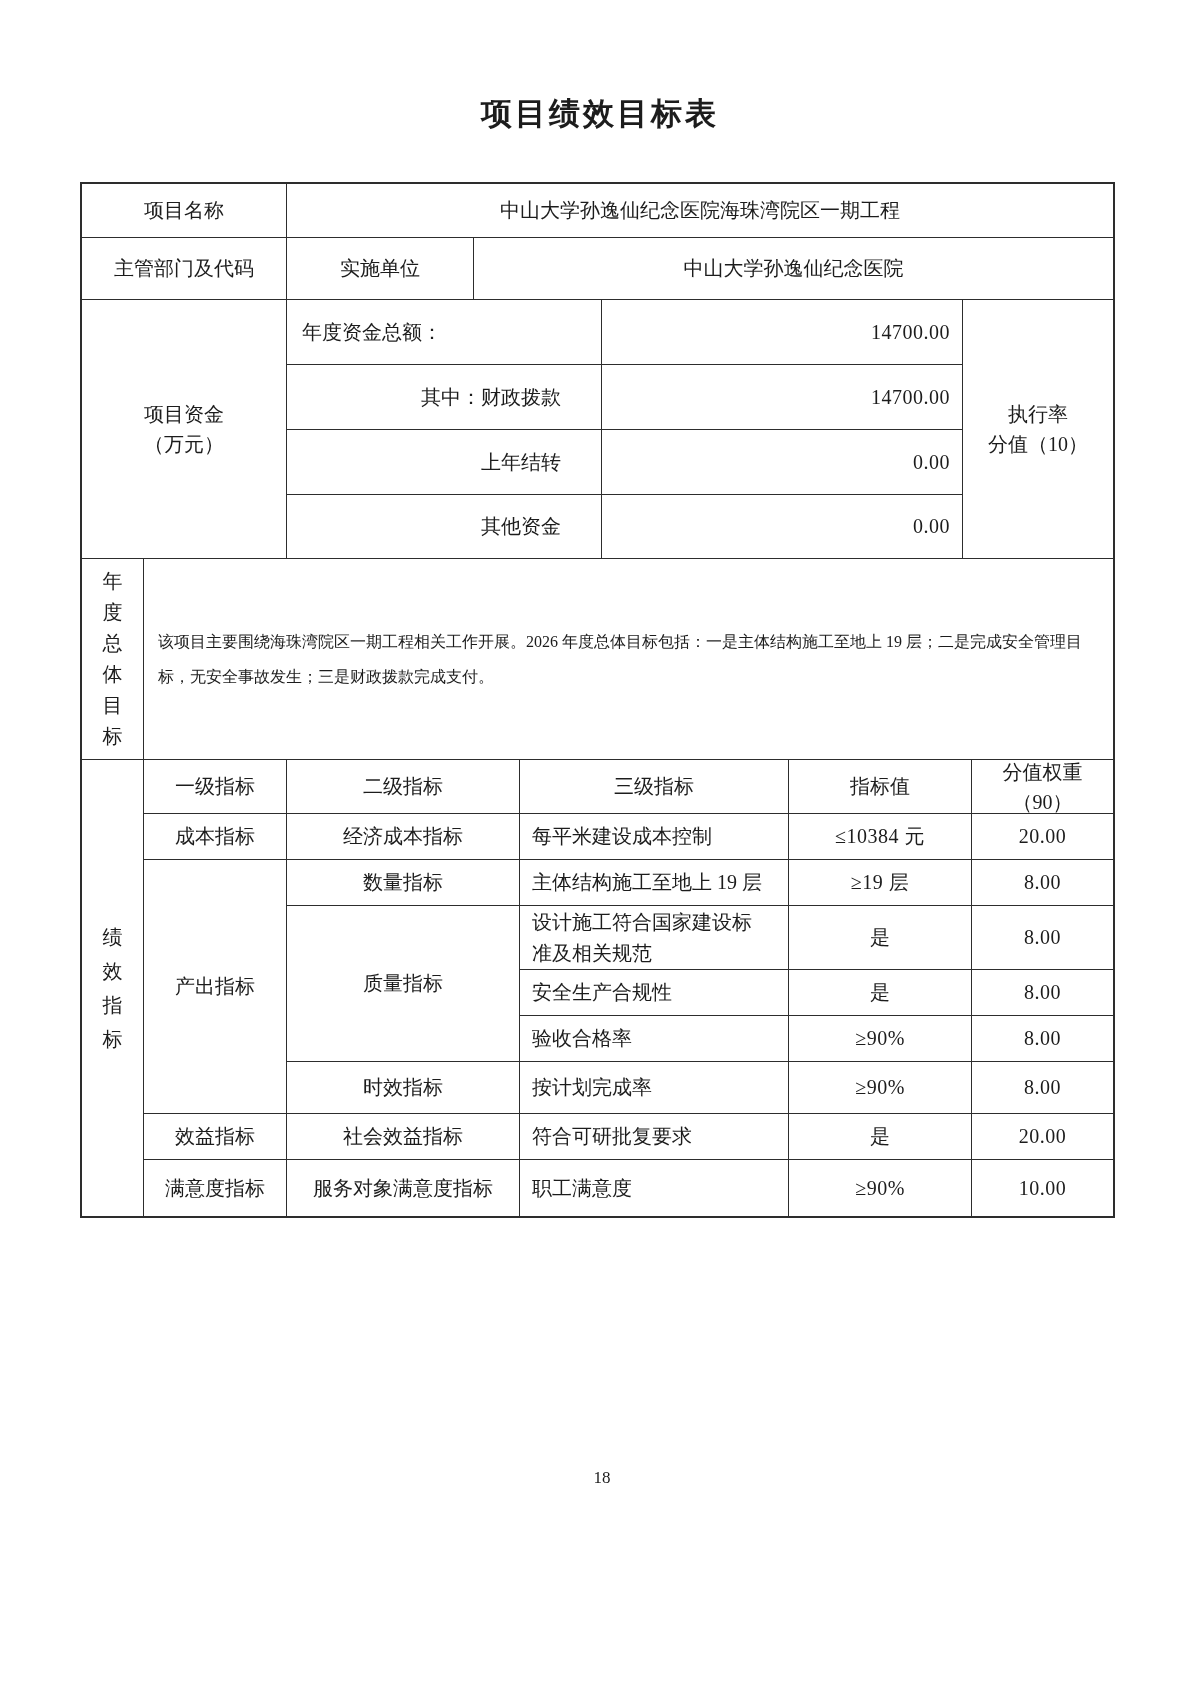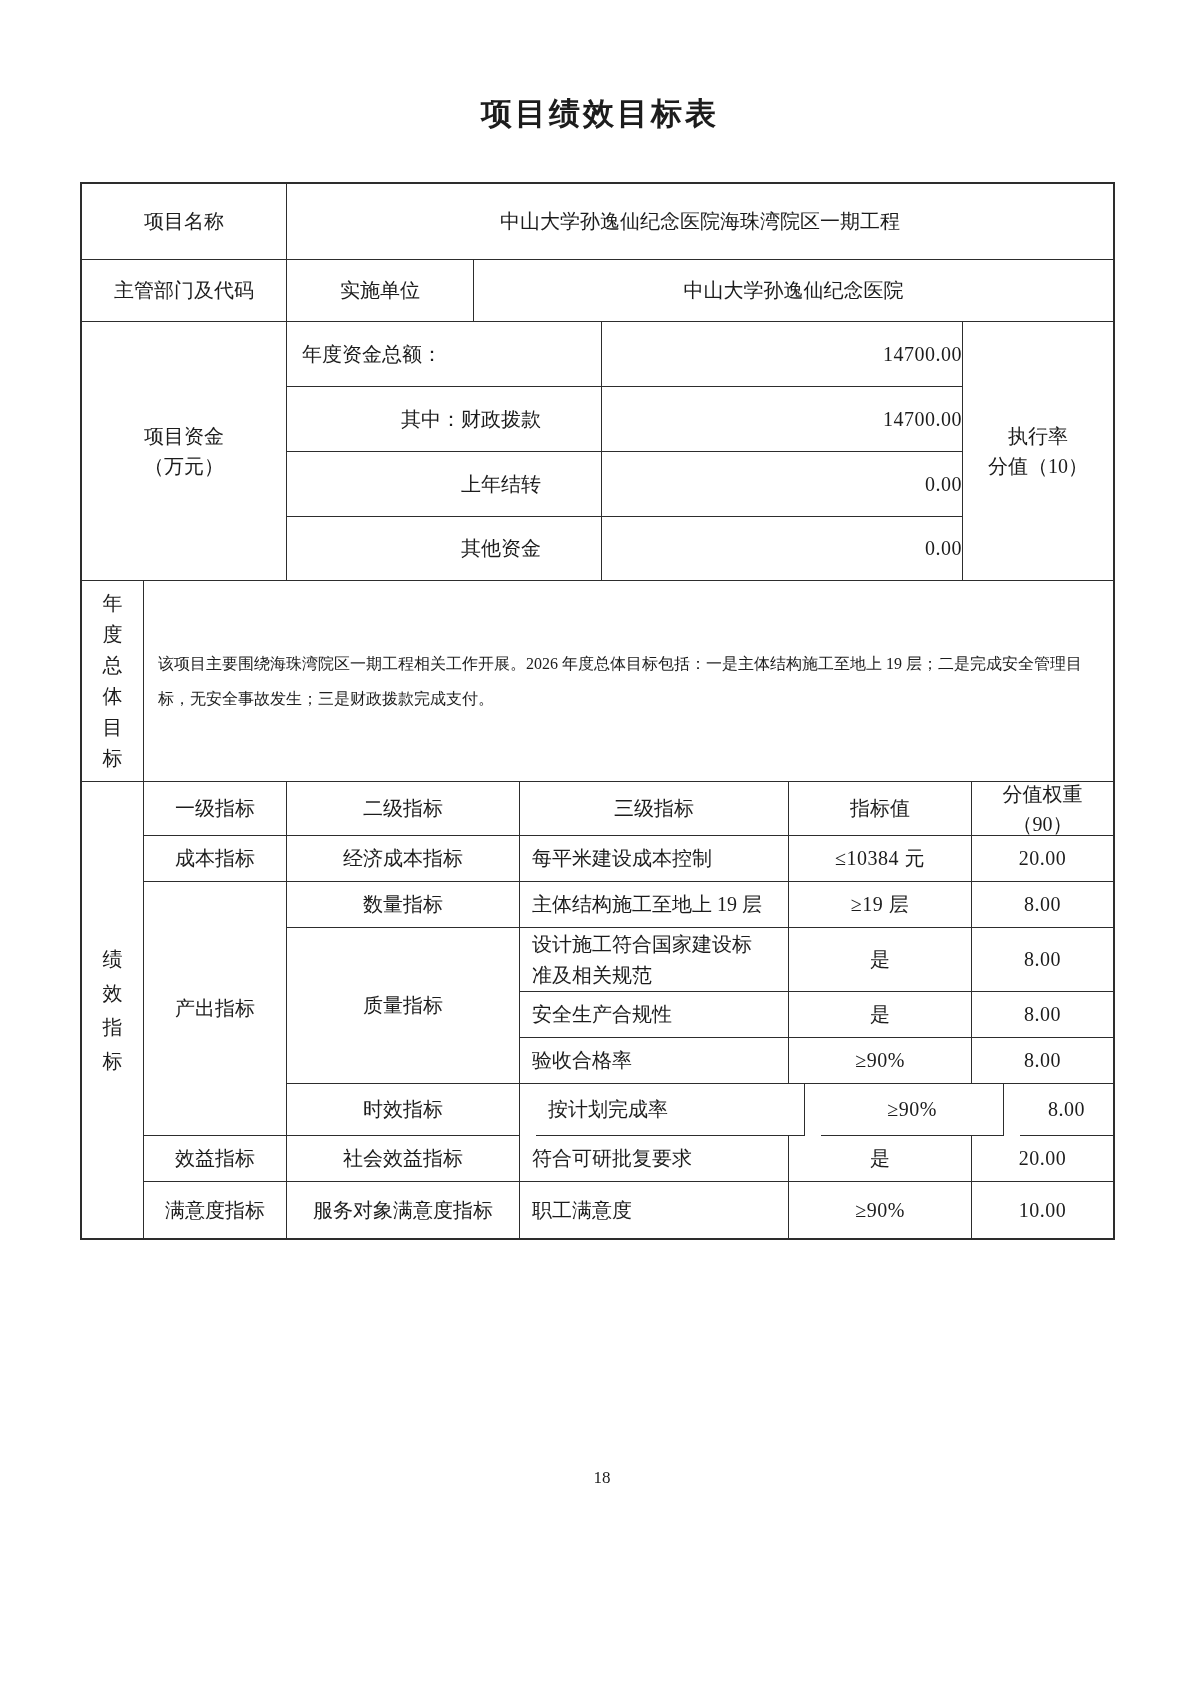--- a/index.html
+++ b/index.html
@@ -63,7 +63,7 @@
   .w269 { width: 269px; flex: 0 0 269px; }
   .w315 { width: 315px; flex: 0 0 315px; }
 
-  .h63 { height: 76px; } .h62 { height: 62px; }
+  .h63 { height: 54px; } .h62 { height: 62px; }
   .h65 { height: 65px; } .h64 { height: 64px; }
   .h54 { height: 54px; } .h46 { height: 46px; }
   .h52 { height: 52px; gap: 16px; } .h56 { height: 56px; }

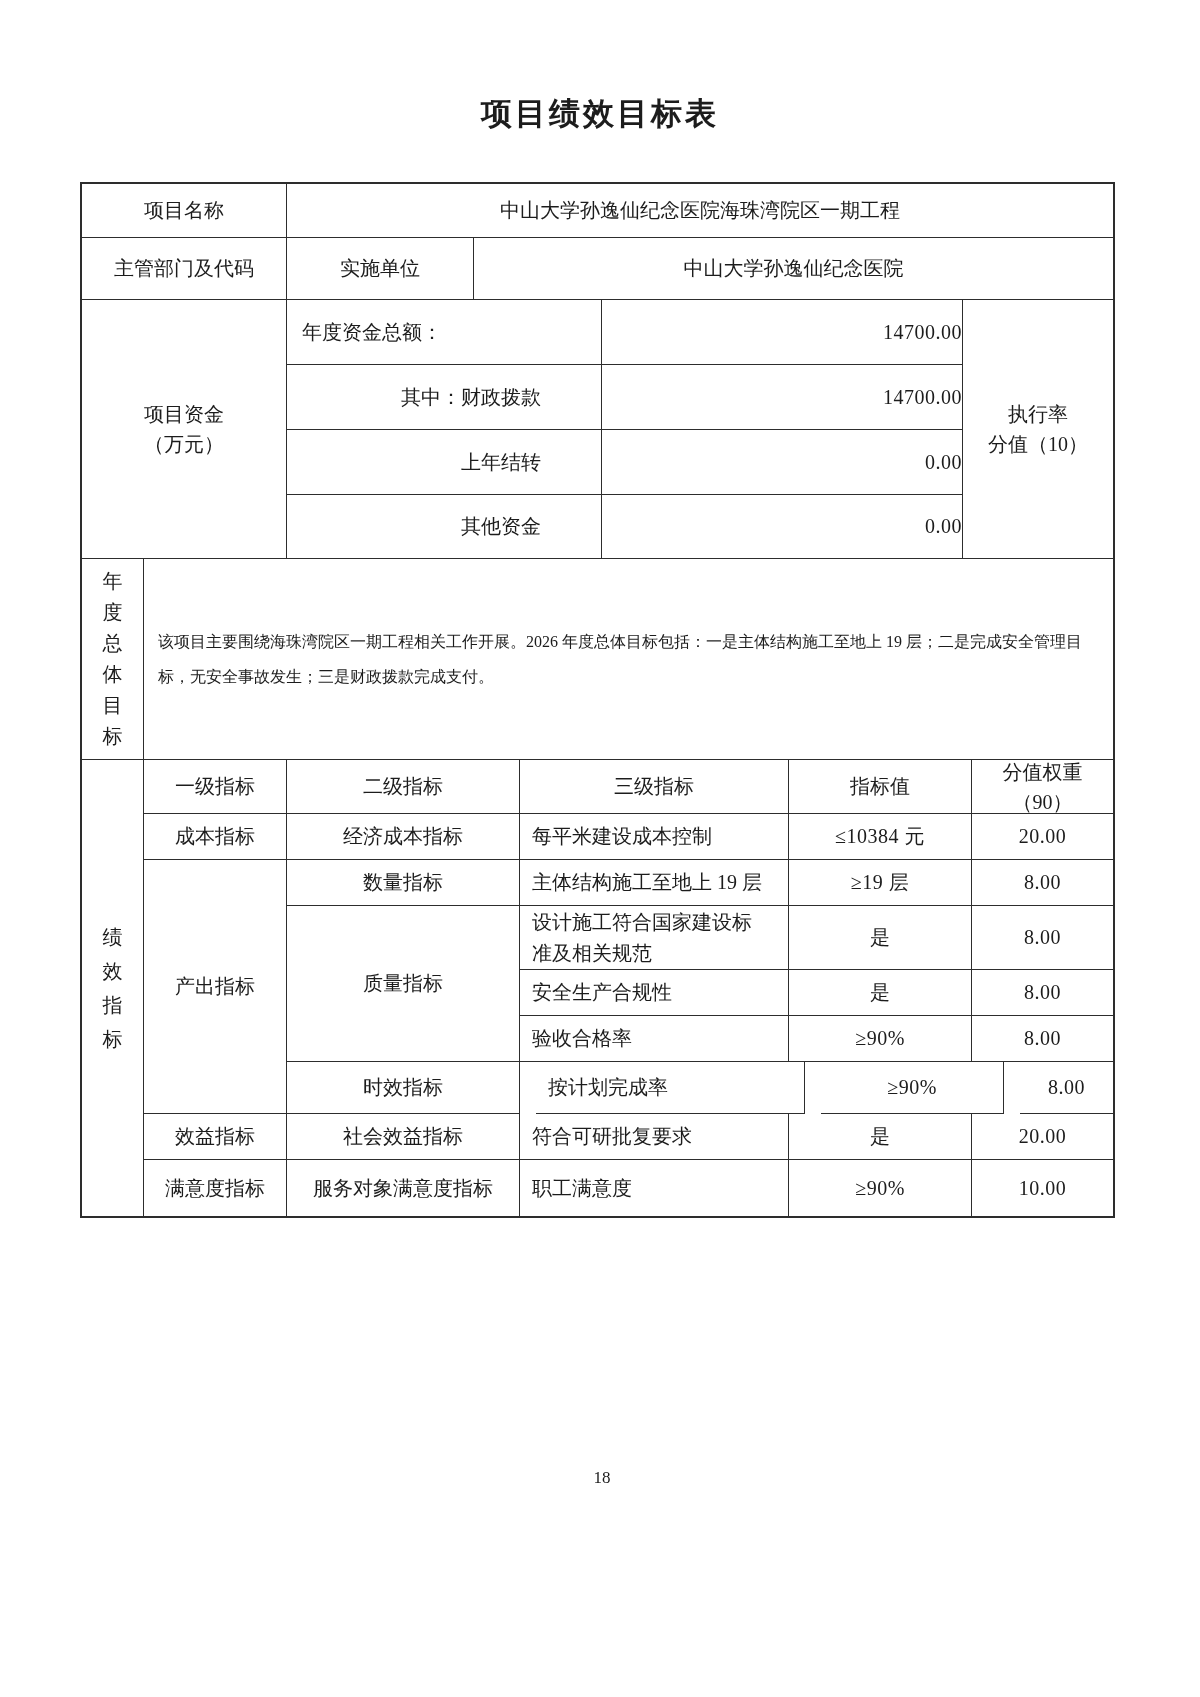--- a/index.html
+++ b/index.html
@@ -78,7 +78,7 @@
   }
   .vcell34 .vtext { line-height: 34px; }
 
-  .fund-label { justify-content: flex-end; padding-right: 60px; text-align: right; }
+  .fund-label { justify-content: flex-end; padding-right: 40px; text-align: right; }
   .fund-label-first { justify-content: flex-start; padding-left: 15px; text-align: left; }
   .fund-value { justify-content: flex-end; text-align: center; }
 

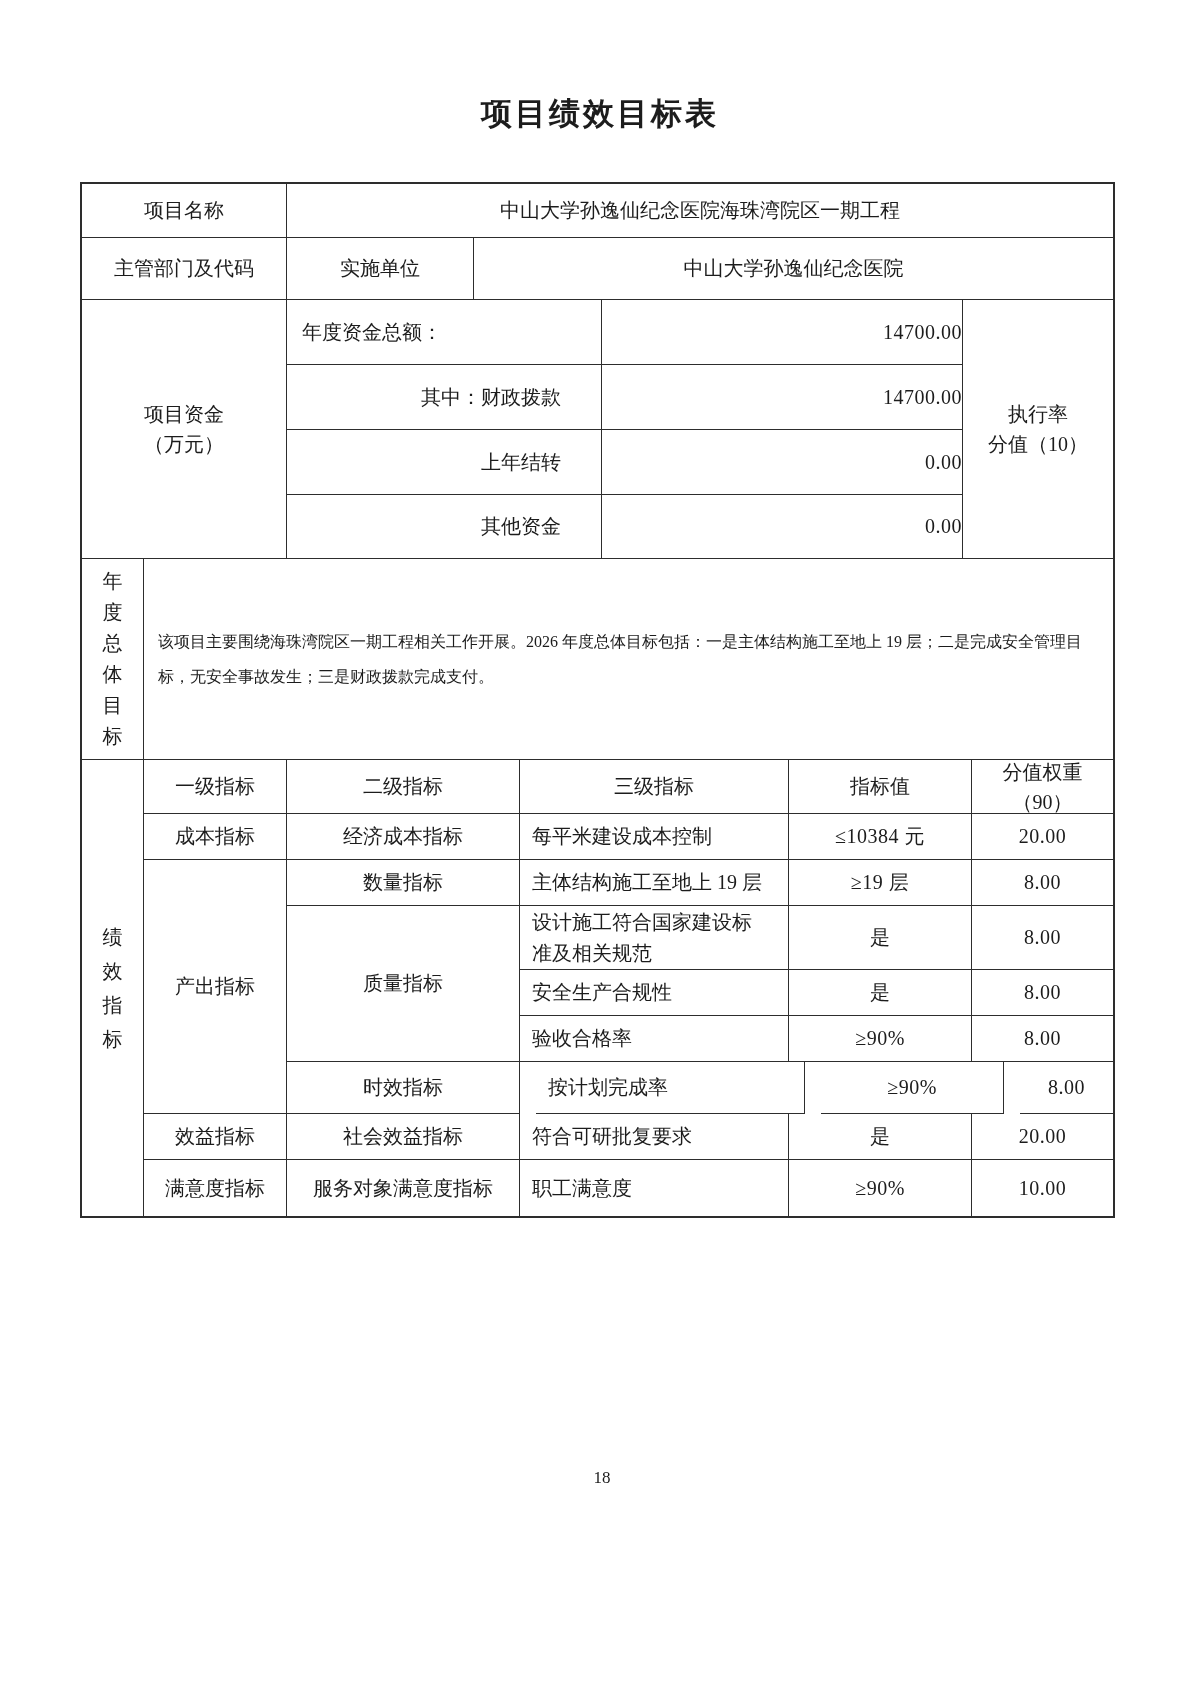--- a/index.html
+++ b/index.html
@@ -80,7 +80,7 @@
 
   .fund-label { justify-content: flex-end; padding-right: 40px; text-align: right; }
   .fund-label-first { justify-content: flex-start; padding-left: 15px; text-align: left; }
-  .fund-value { justify-content: flex-end; text-align: center; }
+  .fund-value { justify-content: flex-end; padding-right: 12px; text-align: center; }
 
   .goal-cell {
     justify-content: flex-start;

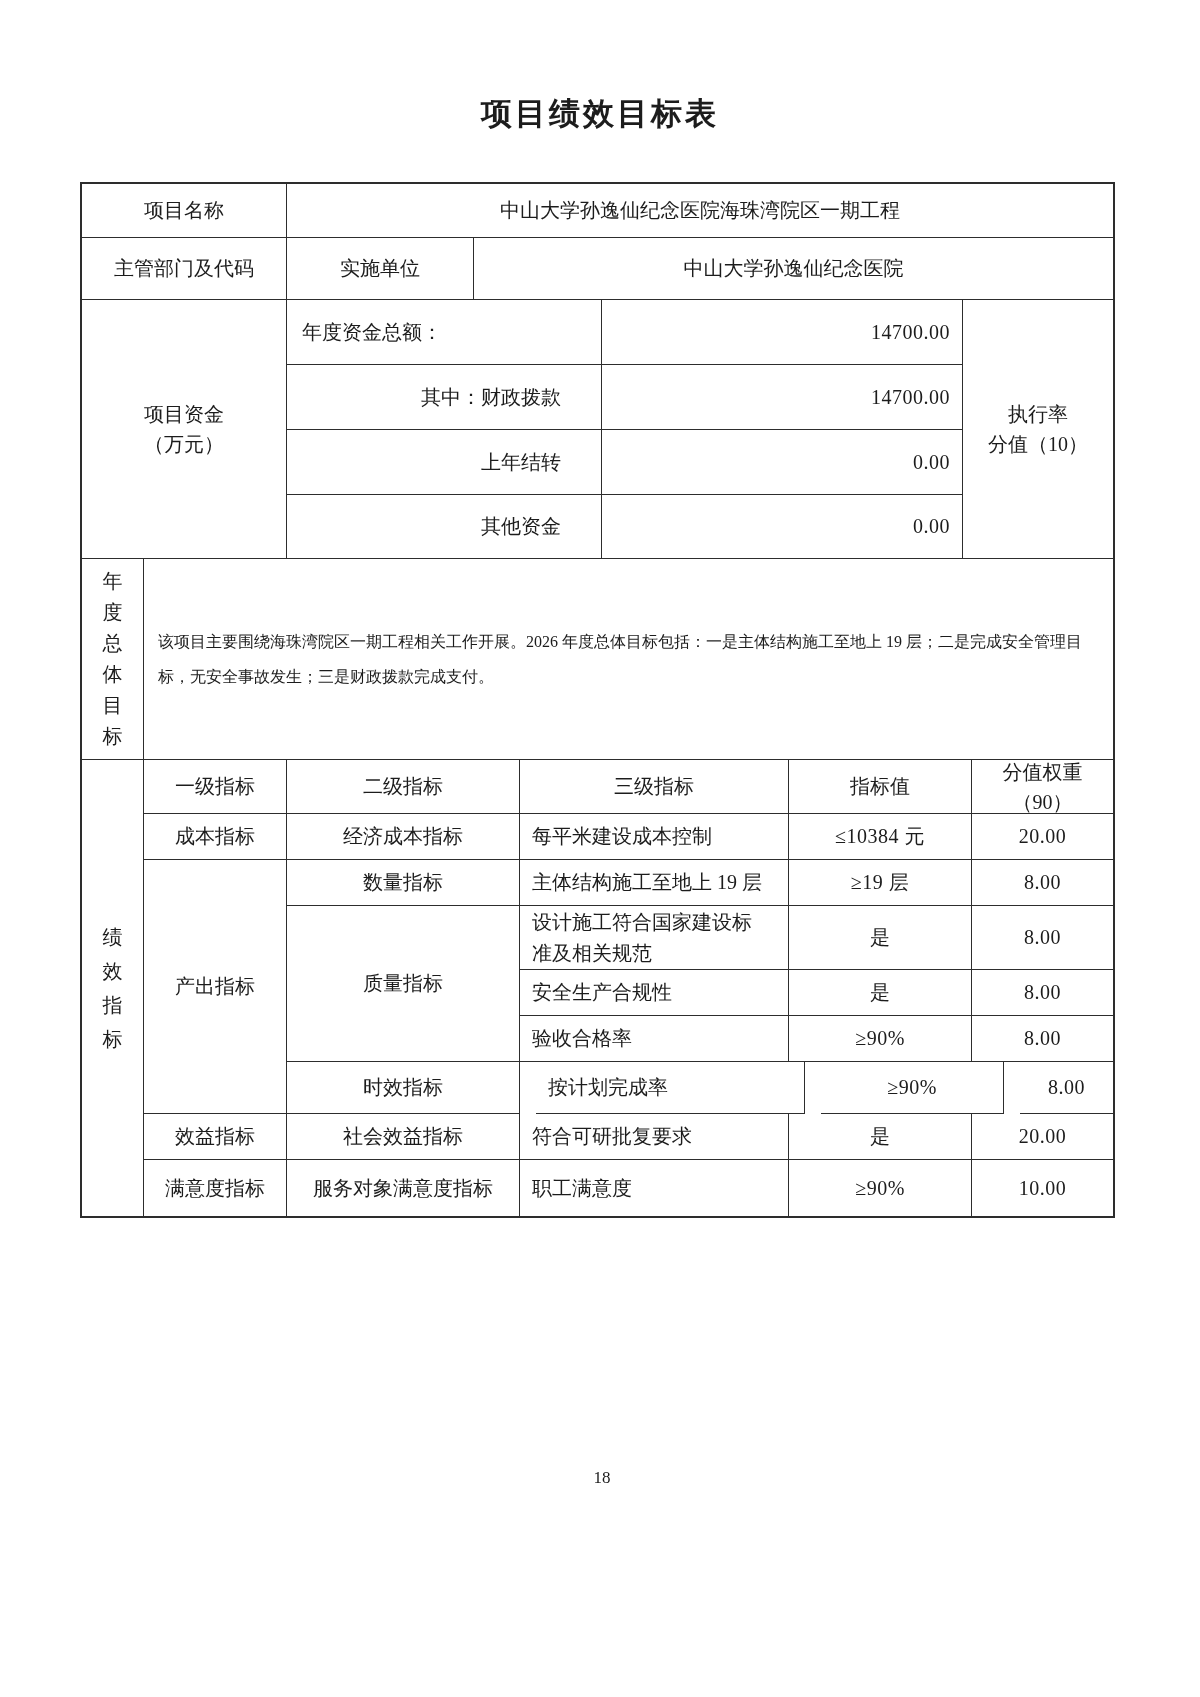--- a/index.html
+++ b/index.html
@@ -66,7 +66,7 @@
   .h63 { height: 54px; } .h62 { height: 62px; }
   .h65 { height: 65px; } .h64 { height: 64px; }
   .h54 { height: 54px; } .h46 { height: 46px; }
-  .h52 { height: 52px; gap: 16px; } .h56 { height: 56px; }
+  .h52 { height: 52px; } .h56 { height: 56px; }
   .h201 { height: 201px; }
 
   .stack { flex-direction: column; line-height: 30px; }

